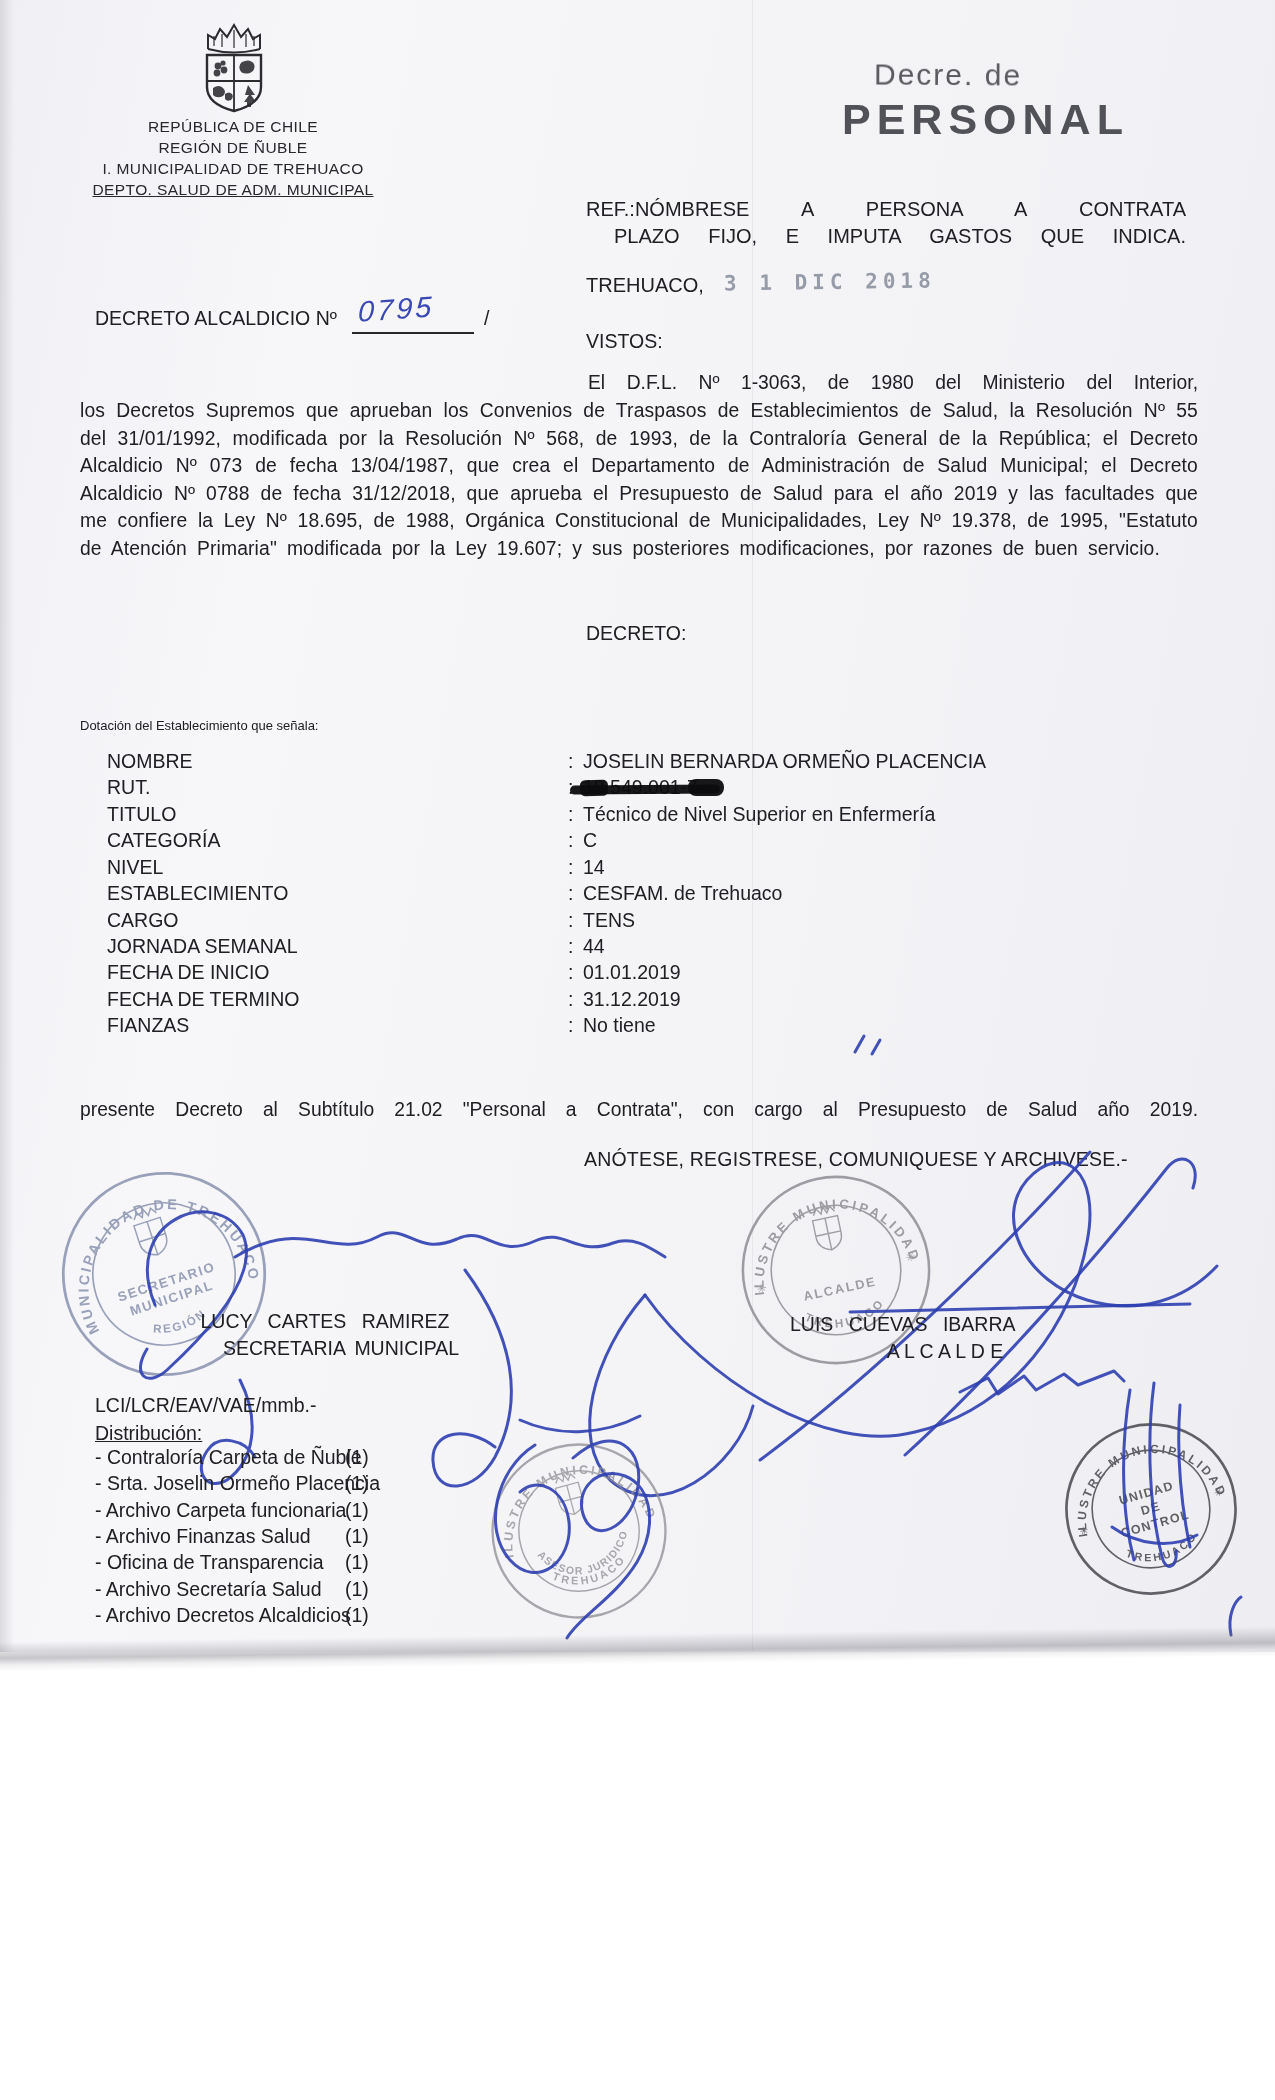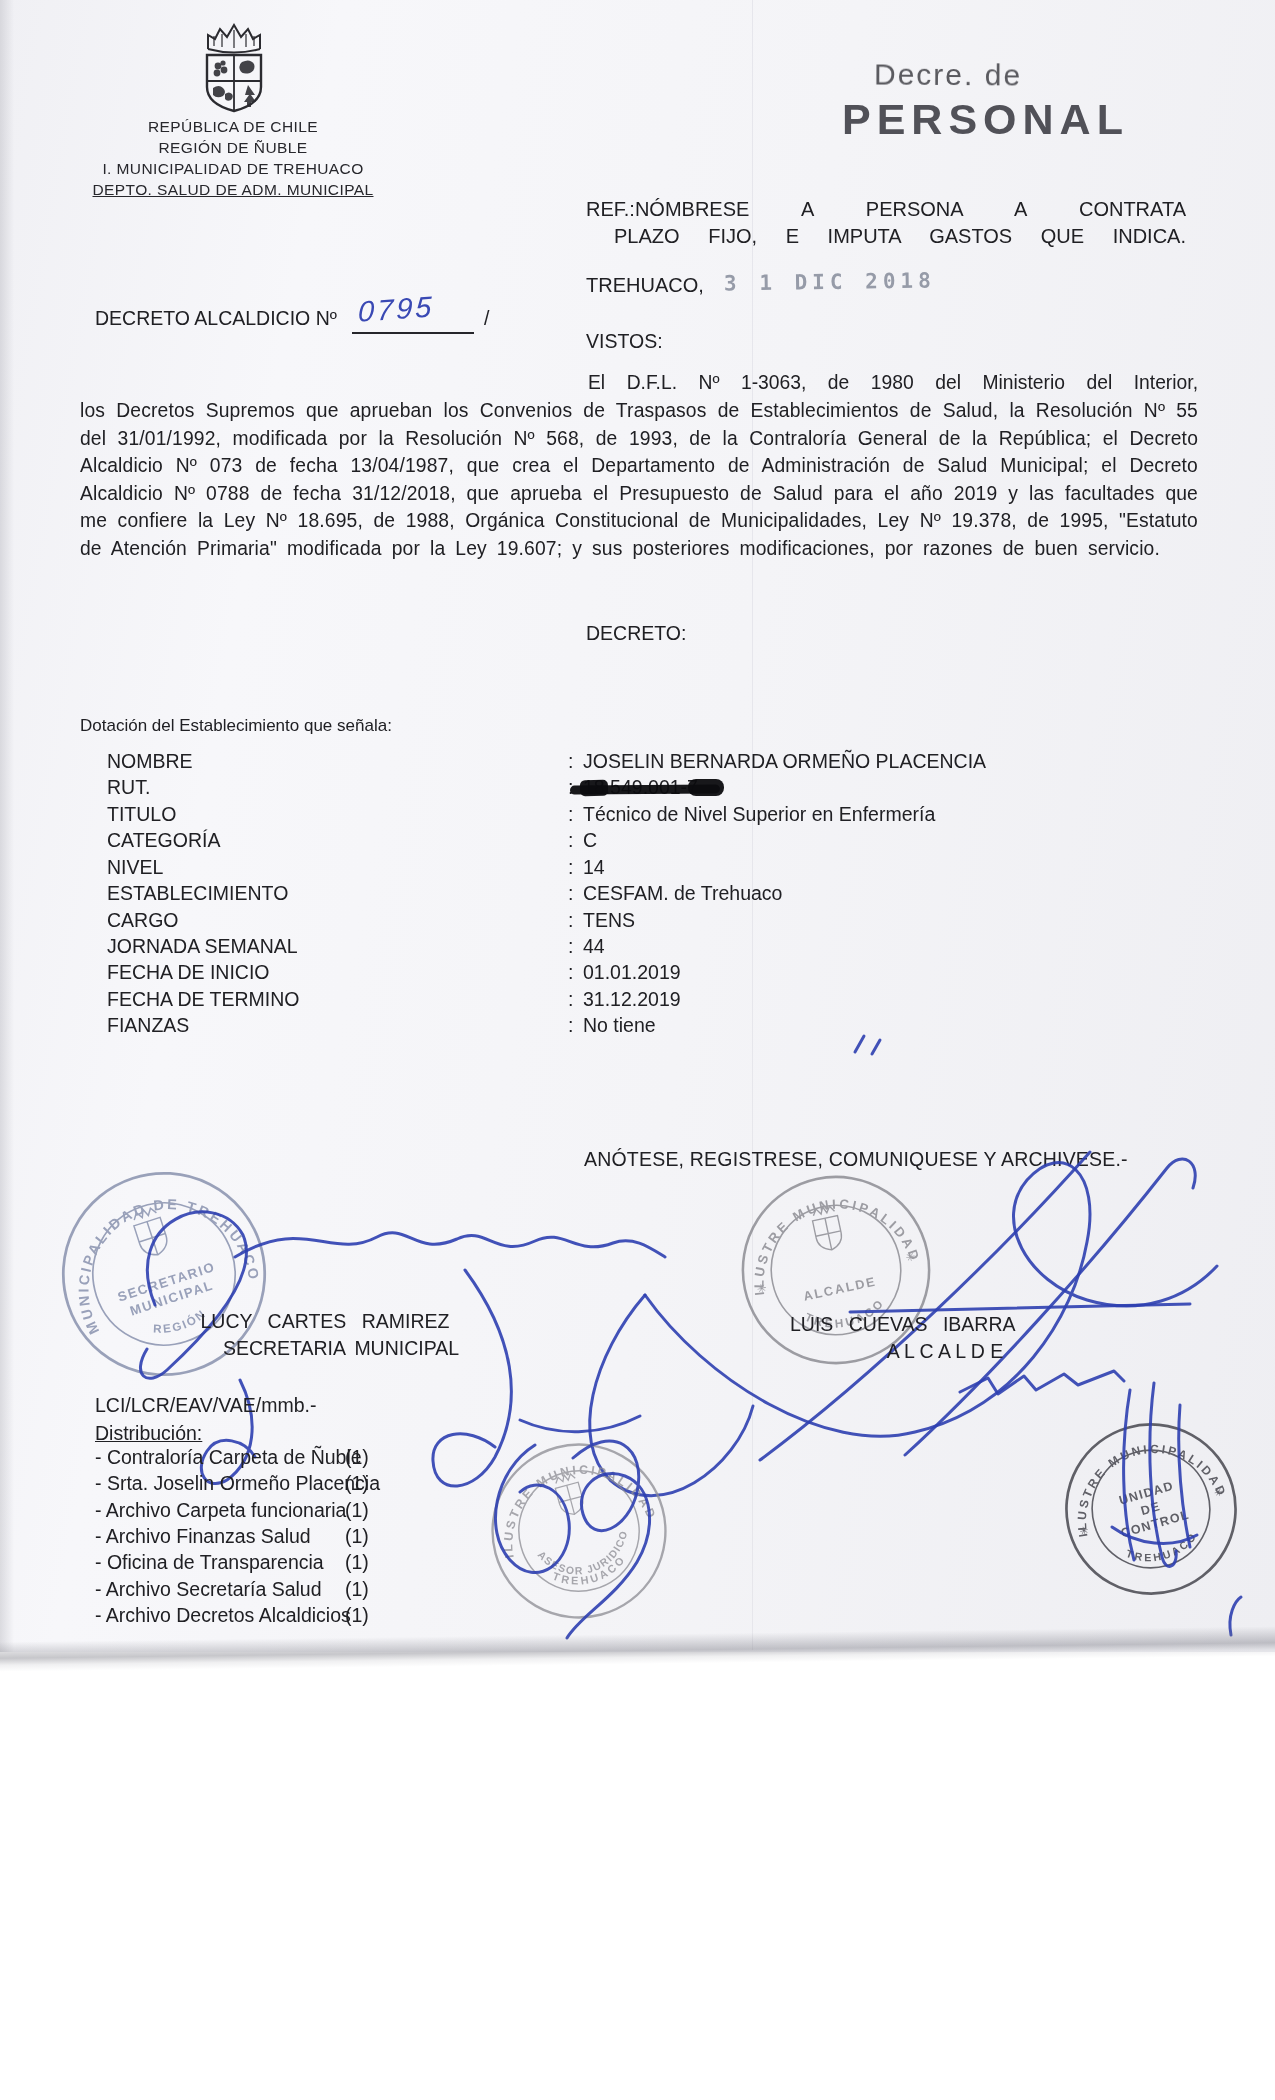--- a/index.html
+++ b/index.html
@@ -87,7 +87,7 @@
   <div class="abs body-p" style="left:80px;top:397px;width:1118px">los Decretos Supremos que aprueban los Convenios de Traspasos de Establecimientos de Salud, la Resolución Nº 55 del 31/01/1992, modificada por la Resolución Nº 568, de 1993, de la Contraloría General de la República; el Decreto Alcaldicio Nº 073 de fecha 13/04/1987, que crea el Departamento de Administración de Salud Municipal; el Decreto Alcaldicio Nº 0788 de fecha 31/12/2018, que aprueba el Presupuesto de Salud para el año 2019 y las facultades que me confiere la Ley Nº 18.695, de 1988, Orgánica Constitucional de Municipalidades, Ley Nº 19.378, de 1995, "Estatuto de Atención Primaria" modificada por la Ley 19.607; y sus posteriores modificaciones, por razones de buen servicio.</div>
 
   <div class="abs t" style="left:586px;top:620px">DECRETO:</div>
-  <div class="abs t" style="left:80px;top:712px;font-size:17px">Dotación del Establecimiento que señala:</div>
+  <div class="abs t" style="left:80px;top:712px;font-size:13px">Dotación del Establecimiento que señala:</div>
 
   <div class="frow" style="top:750px">
     <span class="flabel">NOMBRE</span>

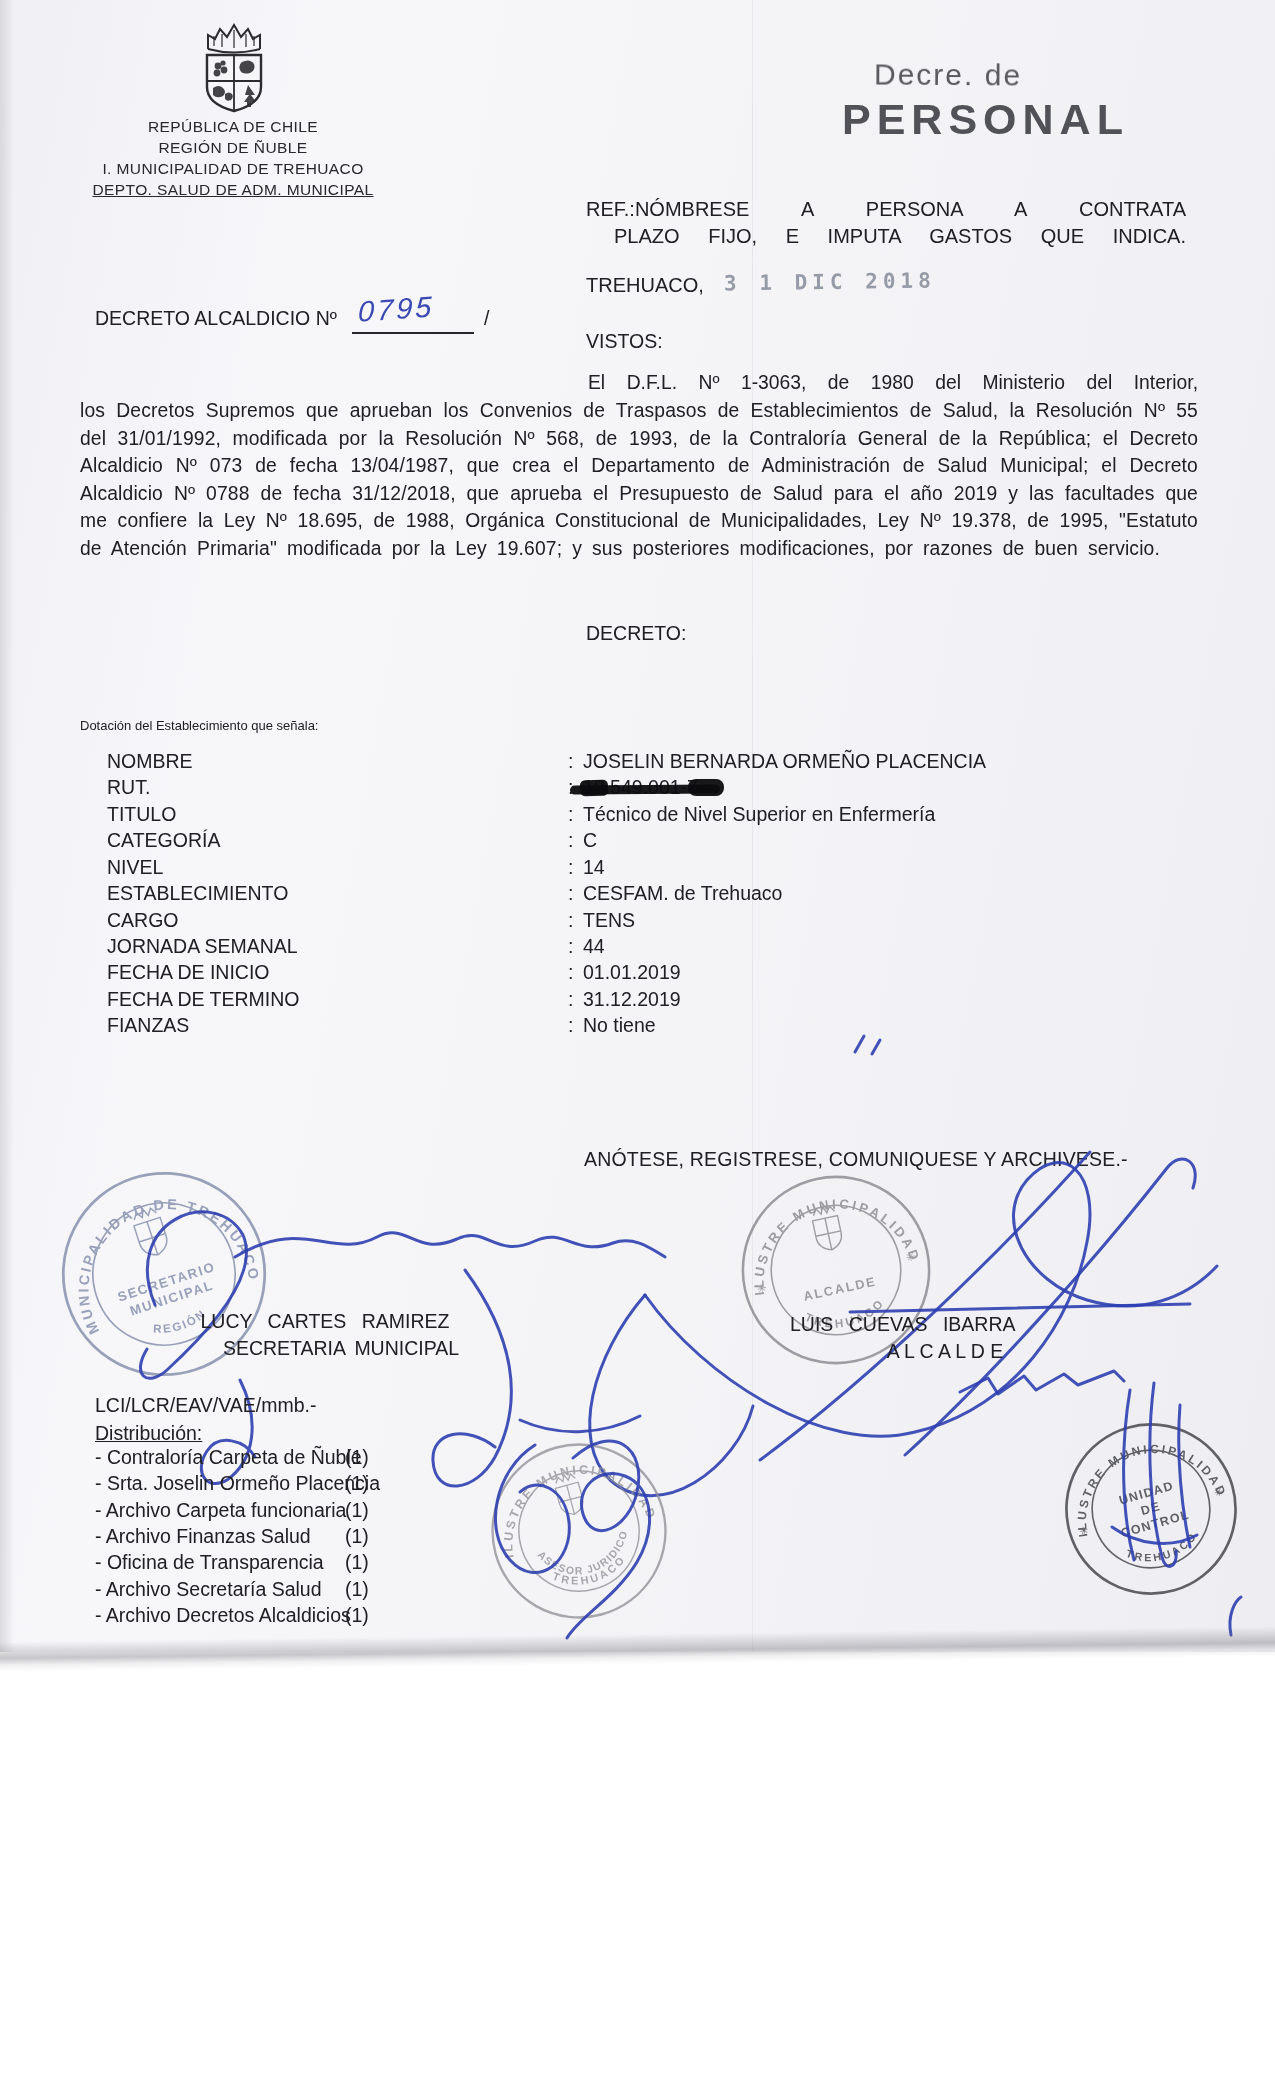--- a/index.html
+++ b/index.html
@@ -149,6 +149,7 @@
   <div class="redact" style="left:570px;top:785px;width:150px;height:9px;transform:rotate(-.5deg)"></div>
   <div class="redact" style="left:688px;top:779px;width:36px;height:17px;border-radius:8px"></div>
 
+  <div class="abs jline" style="left:80px;top:1096px;width:1118px">presente Decreto al Subtítulo 21.02 "Personal a Contrata", con cargo al Presupuesto de Salud año 2019.</div>
 
   <div class="abs t" style="left:584px;top:1146px;letter-spacing:.2px">ANÓTESE, REGISTRESE, COMUNIQUESE Y ARCHIVESE.-</div>
 

